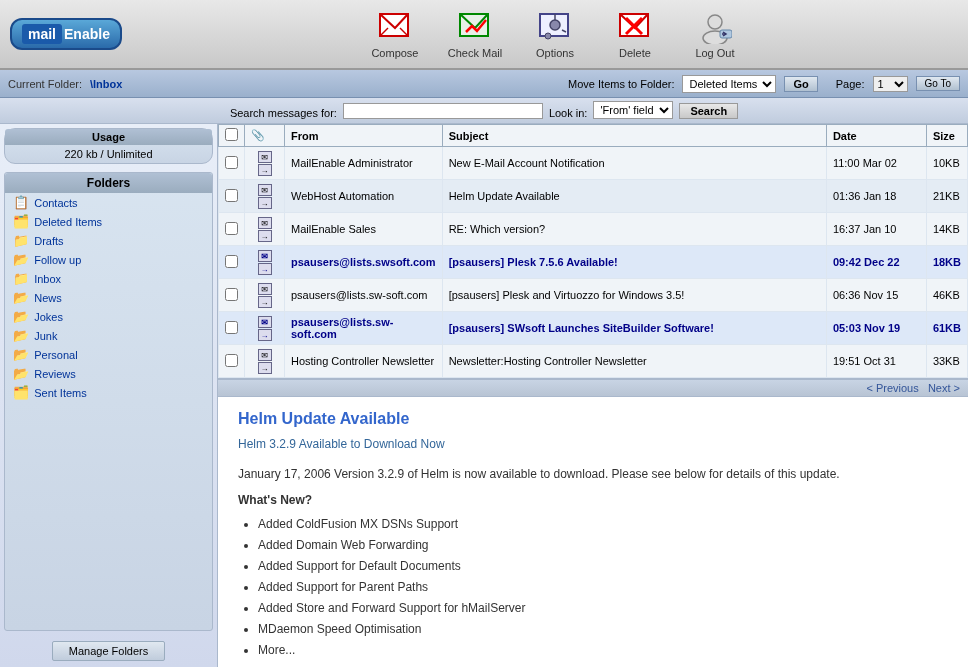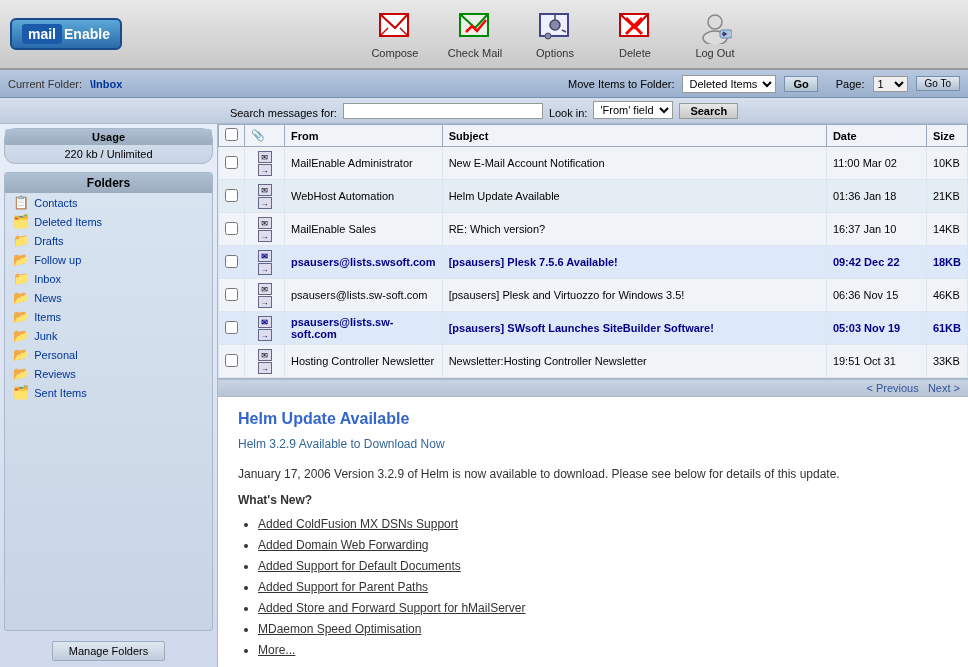--- a/index.html
+++ b/index.html
@@ -17,7 +17,7 @@
     .logo-area {
       background: linear-gradient(to bottom, #5aa8d8, #2a6aaa);
       border: 2px solid #1a4a8a;
-      border-radius: 6px;
+      border-radius: 12px;
       padding: 4px 10px;
       margin-right: 30px;
       display: flex;

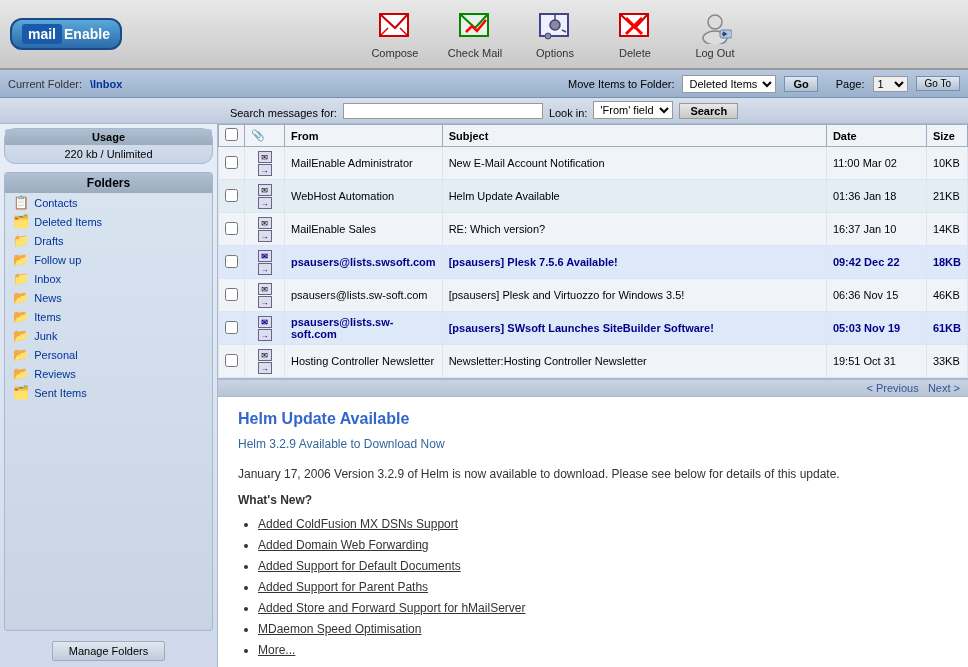--- a/index.html
+++ b/index.html
@@ -460,7 +460,7 @@
       </a>
       <a class="folder-item" href="#">
         <span class="folder-icon">📂</span>
-        <span>Items</span>
+        <span>Jokes</span>
       </a>
       <a class="folder-item" href="#">
         <span class="folder-icon">📂</span>

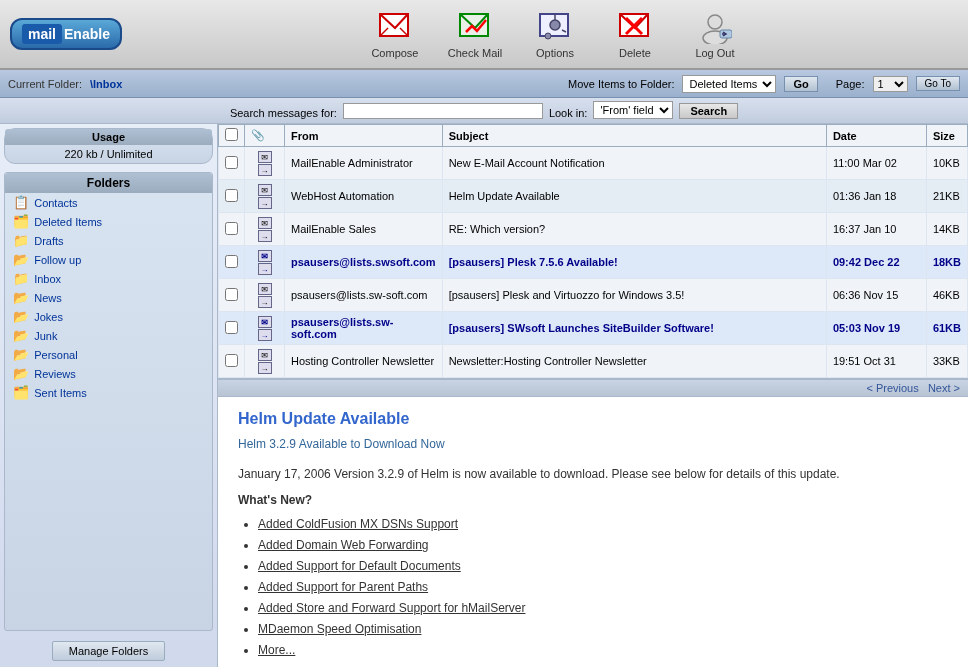--- a/index.html
+++ b/index.html
@@ -299,7 +299,7 @@
     .preview-body p { margin-bottom: 8px; }
     .preview-body h4 { margin-bottom: 6px; }
     .preview-body ul { margin-left: 20px; margin-bottom: 8px; }
-    .preview-body ul li { margin-bottom: 3px; text-decoration: underline; }
+    .preview-body ul li { margin-bottom: 3px; }
 
     
     .preview-pane::-webkit-scrollbar { width: 14px; }

